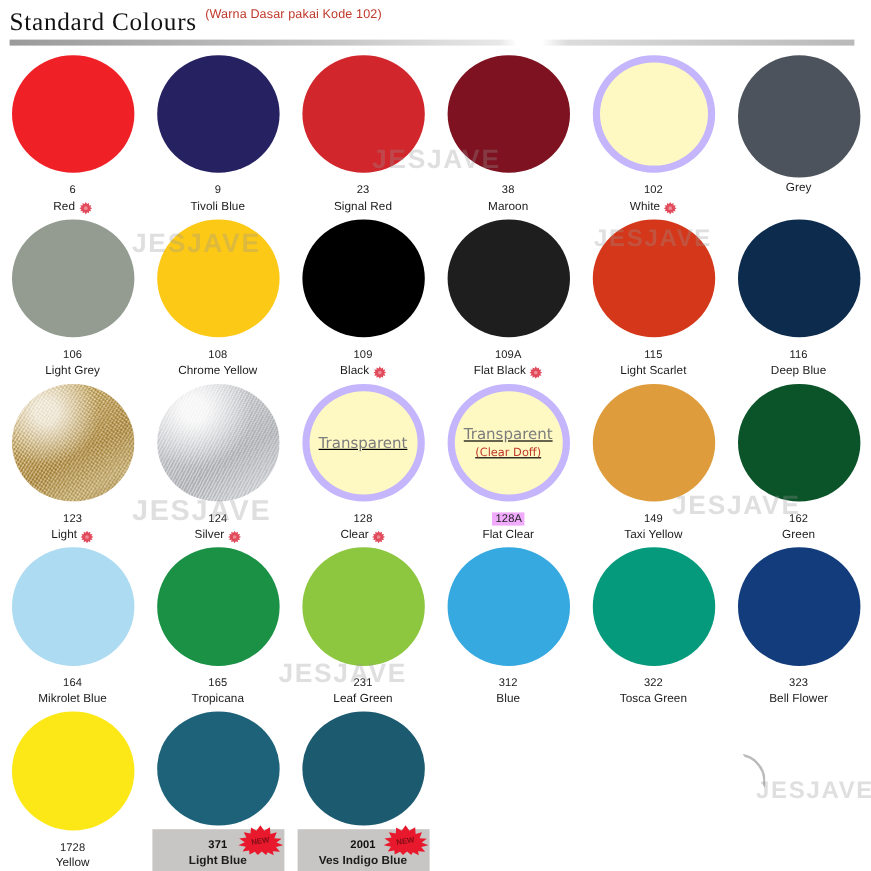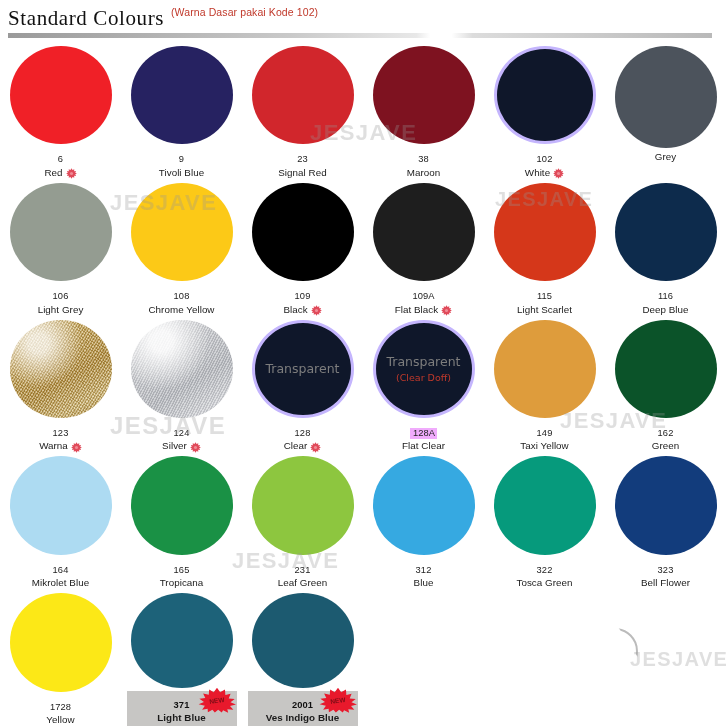--- a/index.html
+++ b/index.html
@@ -62,7 +62,7 @@
     justify-content:center;
     overflow:hidden;
   }
-  .swatch.outlined { border:3px solid #c4b5fd; background:#0f172a; }
+  .swatch.outlined { border:6px solid #c4b5fd; background:#fef9c3;text-decoration:underline; }
   .swatch-text {
     font-size:12.5px;
     color:#7d7d7d;

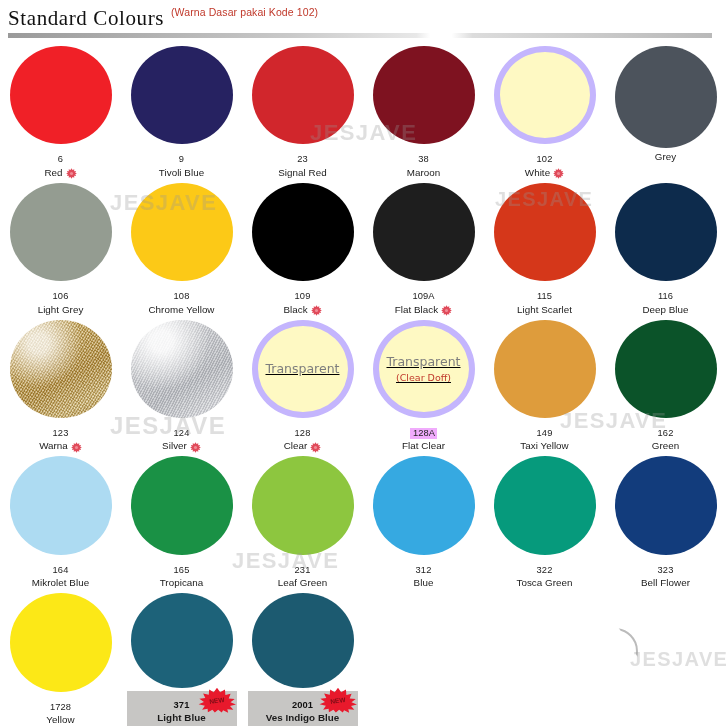--- a/index.html
+++ b/index.html
@@ -308,7 +308,7 @@
       <div class="caption">
         <div><span class="code">123</span></div>
         <div class="namerow">
-          <span class="name">Warna</span>
+          <span class="name">Light</span>
           <span class="star-badge">
             <svg viewBox="0 0 22 22" width="11" height="11">
               <path d="M11 0.6 13.1 4.1 16.6 2.4 16.2 6.3 20.2 5.9 18.4 9.4 21.9 11 18.4 12.6 20.2 16.1 16.2 15.7 16.6 19.6 13.1 17.9 11 21.4 8.9 17.9 5.4 19.6 5.8 15.7 1.8 16.1 3.6 12.6 0.1 11 3.6 9.4 1.8 5.9 5.8 6.3 5.4 2.4 8.9 4.1Z" fill="#e04a5a"></path>

